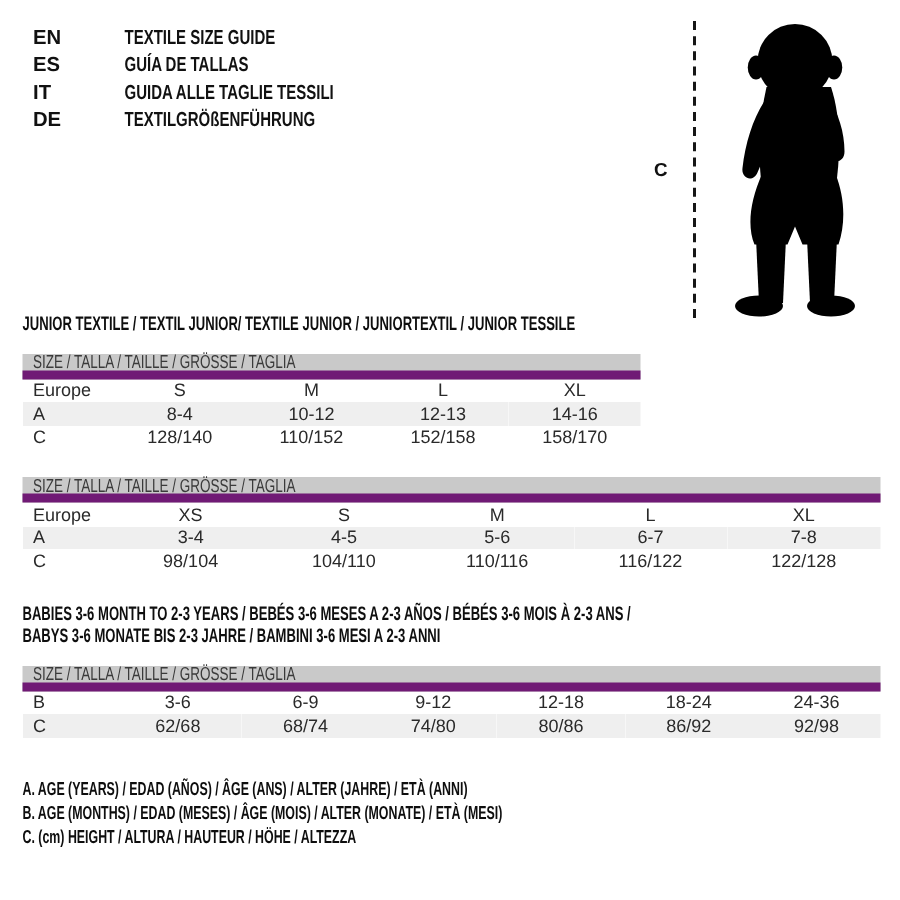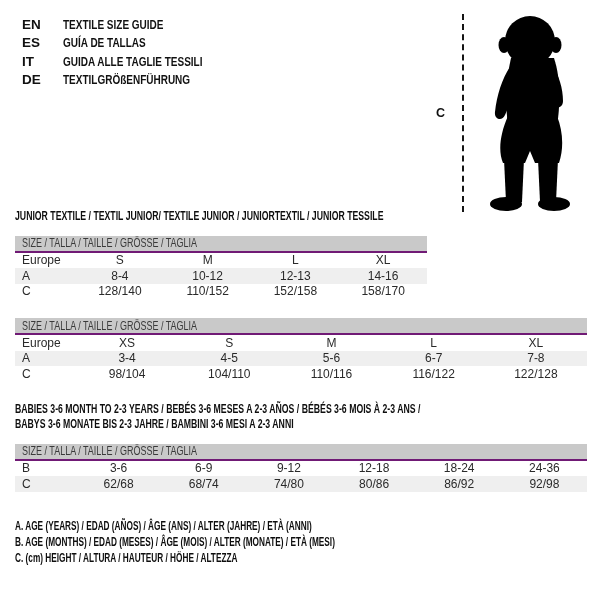--- a/index.html
+++ b/index.html
@@ -11,7 +11,7 @@
   .top{display:flex;justify-content:space-between;align-items:flex-start;
        padding:16px 8px 0 22px;height:196px;box-sizing:border-box;}
   .lang-list{font-weight:bold;font-size:13.5px;line-height:18.4px;color:#111;}
-  .lang-row{display:flex;white-space:nowrap;}
+  .lang-row{display:flex;white-space:nowrap;gap:20px;}
   .lang-code{width:41px;flex-shrink:0;}
   .lang-title{transform:scaleX(0.74);transform-origin:0 50%;white-space:nowrap;display:inline-block;}
   .figure{position:relative;width:172px;height:204px;flex-shrink:0;top:-8px;}

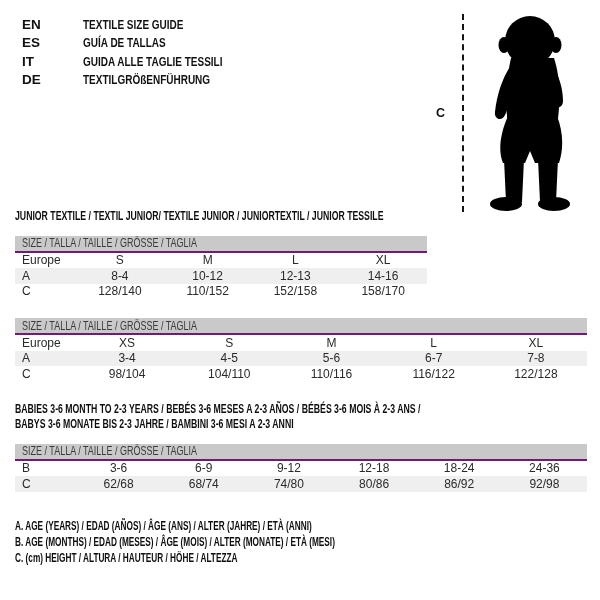--- a/index.html
+++ b/index.html
@@ -25,7 +25,7 @@
                    transform:scaleX(0.67);transform-origin:0 50%;white-space:nowrap;}
   .table-box{margin-top:12px;}
   .narrow .table-box{width:412px;}
-  .size-bar{background:#c9c9c9;border-bottom:2px solid #701a75;height:17px;
+  .size-bar{background:#c9c9c9;border-bottom:6px solid #701a75;height:17px;
             display:flex;align-items:center;padding-left:7px;box-sizing:border-box;}
   .size-bar span{font-size:12.5px;color:#3a3a3a;transform:scaleX(0.72);
                  transform-origin:0 50%;white-space:nowrap;display:inline-block;}

